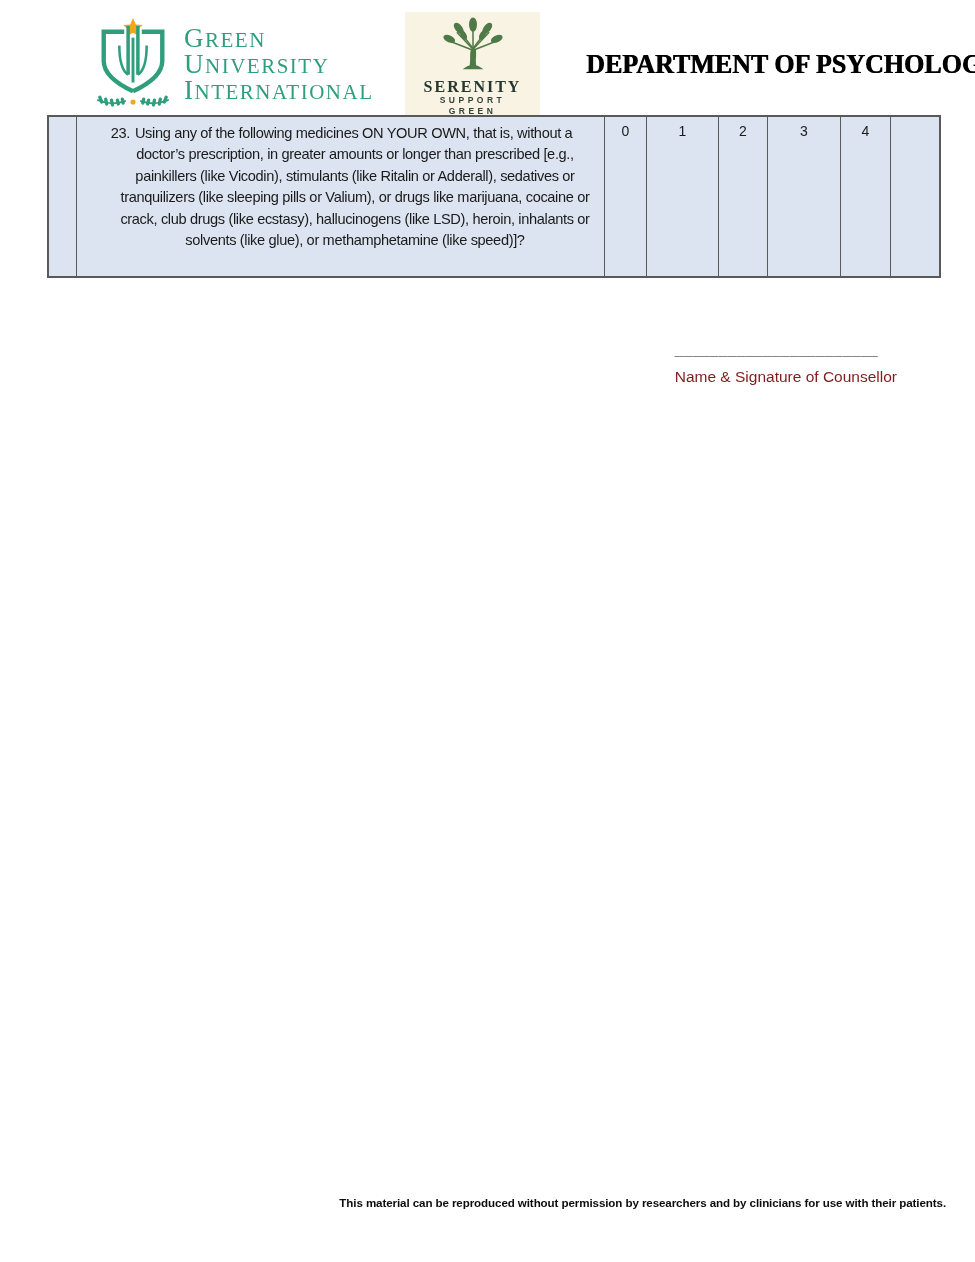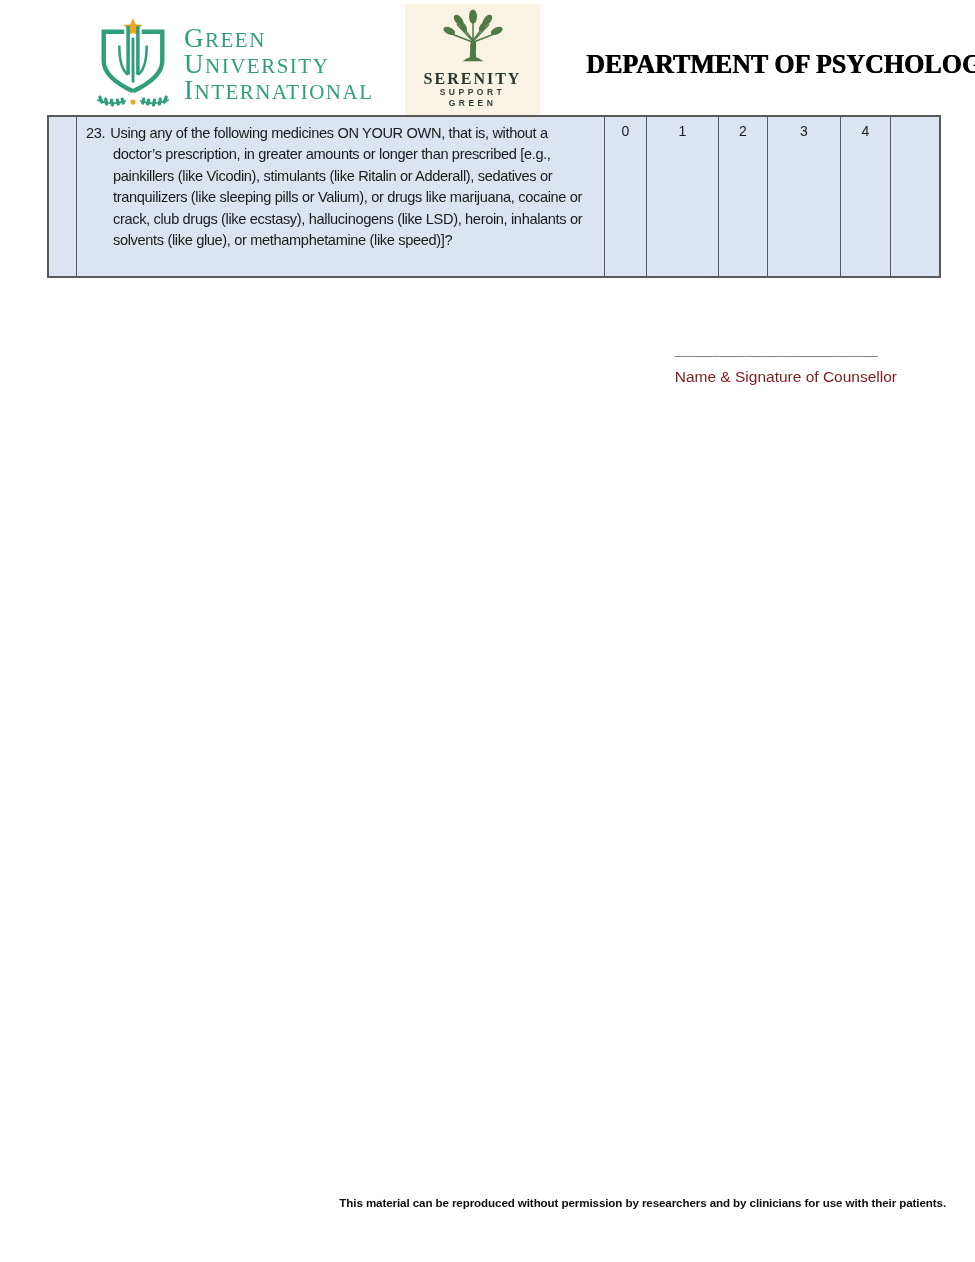--- a/index.html
+++ b/index.html
@@ -18,7 +18,7 @@
   .giu-text div::first-letter { font-size:27px; }
 
   
-  .serenity { position:absolute; left:405px; top:4px; width:135px; height:114px;
+  .serenity { position:absolute; left:405px; top:12px; width:135px; height:114px;
               background:var(--serenity_bg); text-align:center; }
   .serenity svg { margin-top:5px; }
   .serenity-name { font-family:"Liberation Serif", serif; font-weight:bold;

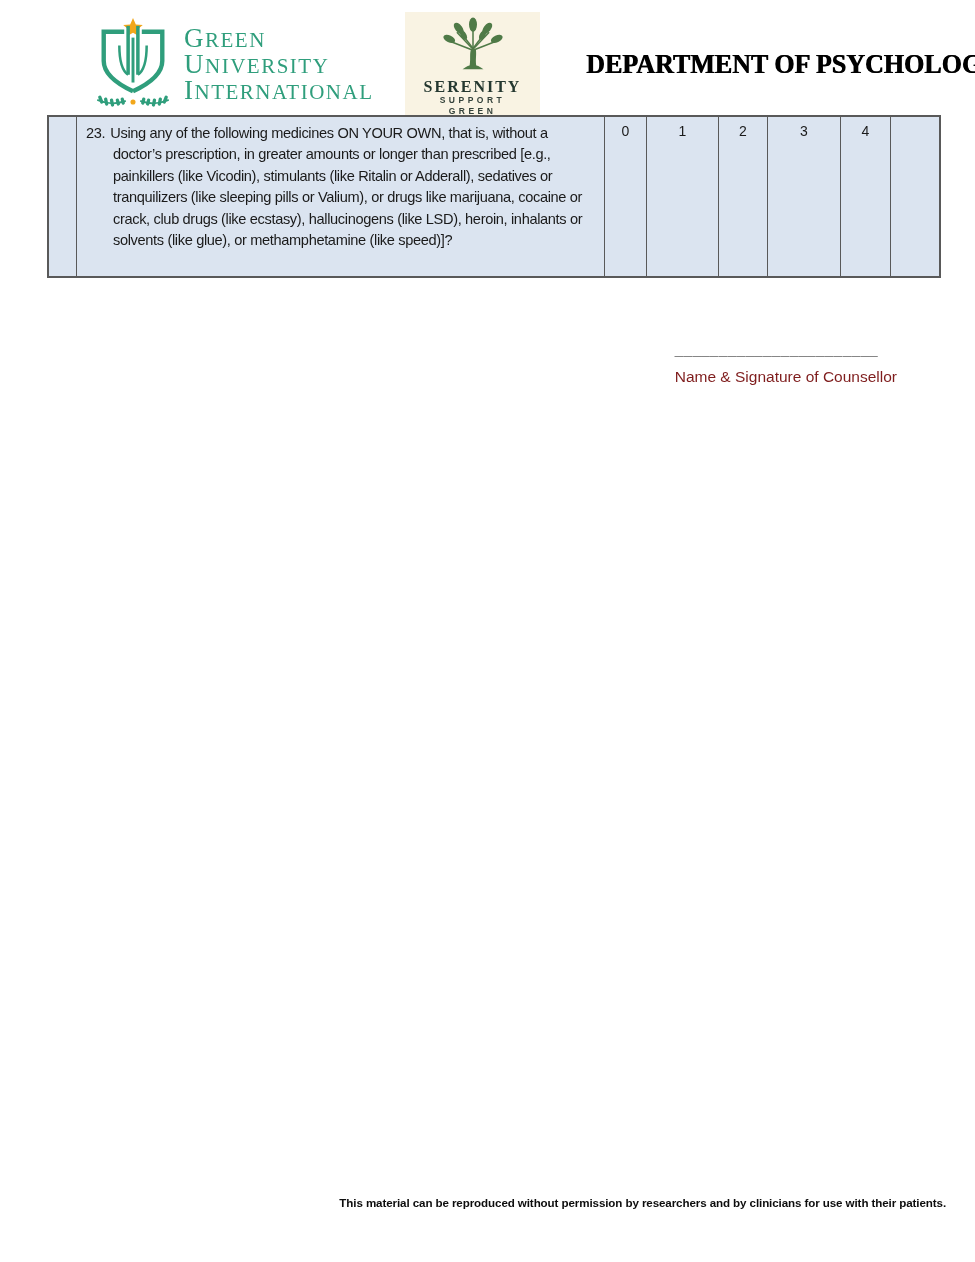--- a/index.html
+++ b/index.html
@@ -38,7 +38,7 @@
   .cell { border-right:1px solid var(--table_border); background:var(--table_cell_bg); }
   .cell:last-child { border-right:none; }
   .c-margin { width:28px; }
-  .c-question { width:528px; padding:6px 7px 8px 9px; }
+  .c-question { width:528px; padding:6px 7px 8px 9px;text-align:center; }
   .q-wrap { display:block; padding-left:27px; text-indent:-27px;
             font-size:14.6px; line-height:21.4px; letter-spacing:-0.35px; color:#1a1a1a; }
   .qnum { margin-right:5px; }

